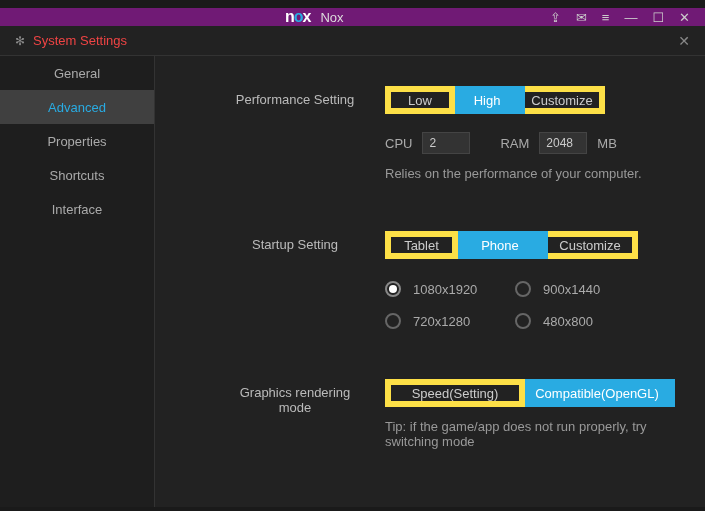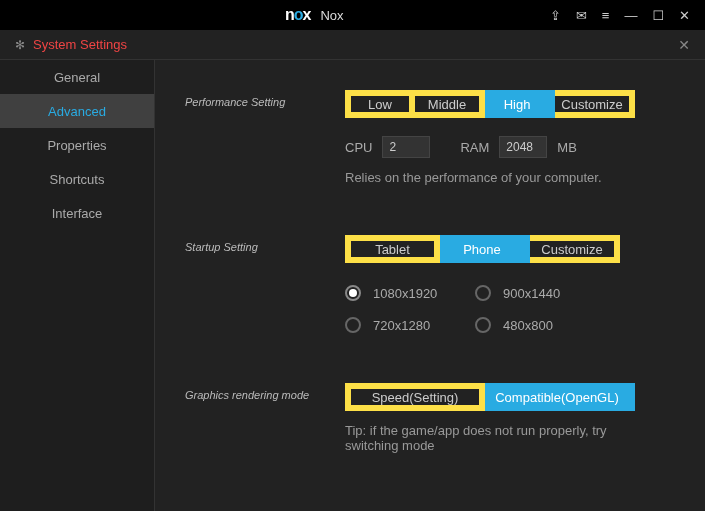--- a/index.html
+++ b/index.html
@@ -5,7 +5,7 @@
 * { margin: 0; padding: 0; box-sizing: border-box; font-family: "Segoe UI", Arial, sans-serif; }
 body { background: #1a1a1a; width: 705px; height: 511px; overflow: hidden; color: #aaa; font-size: 13px; }
 
-.top-strip { height: 30px; background: #000000; display: flex; align-items: center; }
+.top-strip { height: 18px; background: #701a75; display: flex; align-items: center; margin-top: 8px; }
 .top-strip .app-zone { margin-left: 285px; display: flex; align-items: center; gap: 10px; }
 .top-strip .logo { color: #fff; font-weight: bold; font-size: 16px; letter-spacing: -1px; }
 .top-strip .logo .o { color: #29abe2; }

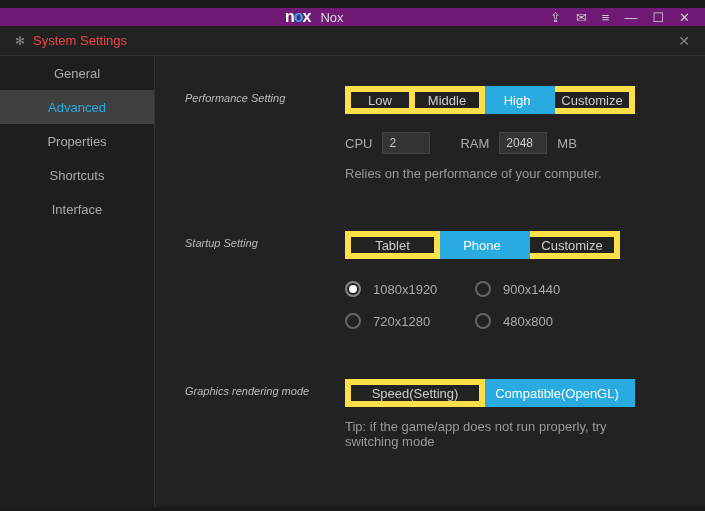--- a/index.html
+++ b/index.html
@@ -18,7 +18,7 @@
 .settings-bar .title { color: #ef4444; font-size: 13px; }
 .settings-bar .close { margin-left: auto; color: #888; font-size: 14px; cursor: pointer; }
 
-.body-area { display: flex; height: calc(511px - 60px); background: #222; }
+.body-area { display: flex; height: calc(511px - 60px); background: #222; gap: 40px; }
 
 .sidebar { width: 155px; background: #1e1e1e; border-right: 1px solid #333; }
 .sidebar .item { height: 34px; display: flex; align-items: center; justify-content: center; color: #aaa; cursor: pointer; font-size: 13px; }

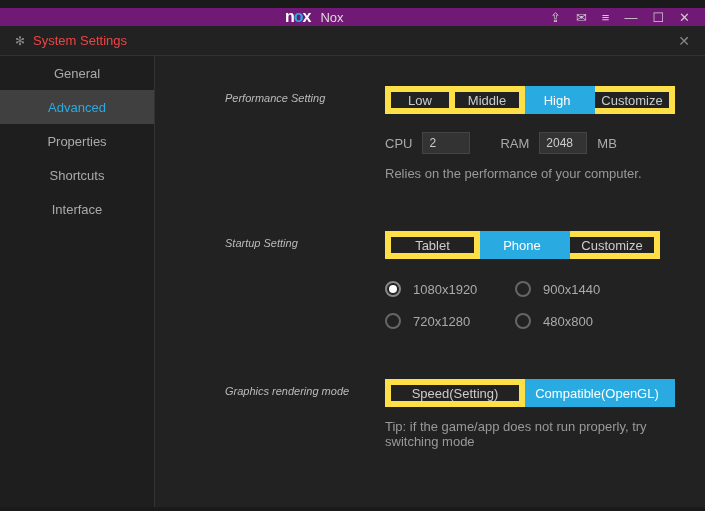--- a/index.html
+++ b/index.html
@@ -27,7 +27,7 @@
 .content { flex: 1; padding: 30px 30px 20px 30px; overflow: hidden; }
 
 .row { display: flex; margin-bottom: 50px; }
-.row-label { width: 160px; color: #bbb; font-size: 11px; padding-top: 6px; text-align: left; padding-right: 20px; font-style: italic; }
+.row-label { width: 160px; color: #bbb; font-size: 13px; padding-top: 6px; text-align: center; padding-right: 20px; }
 .row-body { flex: 1; }
 
 .seg-group { display: flex; }

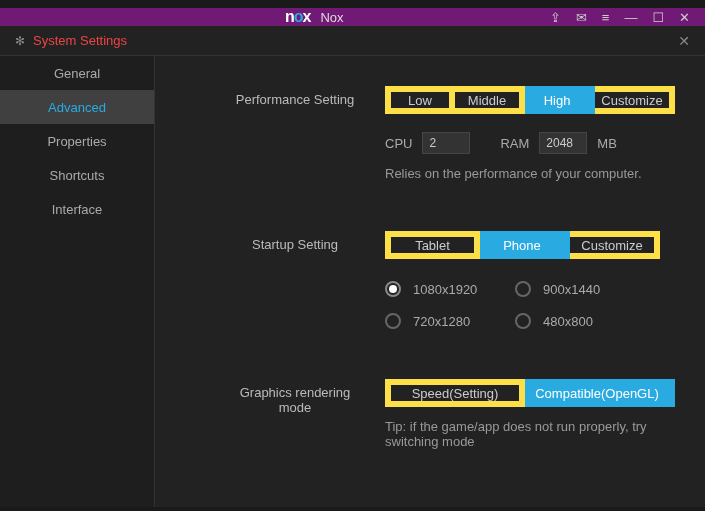--- a/index.html
+++ b/index.html
@@ -85,7 +85,6 @@
       <div class="row-body">
         <div class="seg-group">
           <div class="seg" style="width:70px">Low</div>
-          <div class="seg" style="width:70px">Middle</div>
           <div class="seg active" style="width:70px">High</div>
           <div class="seg" style="width:80px">Customize</div>
         </div>

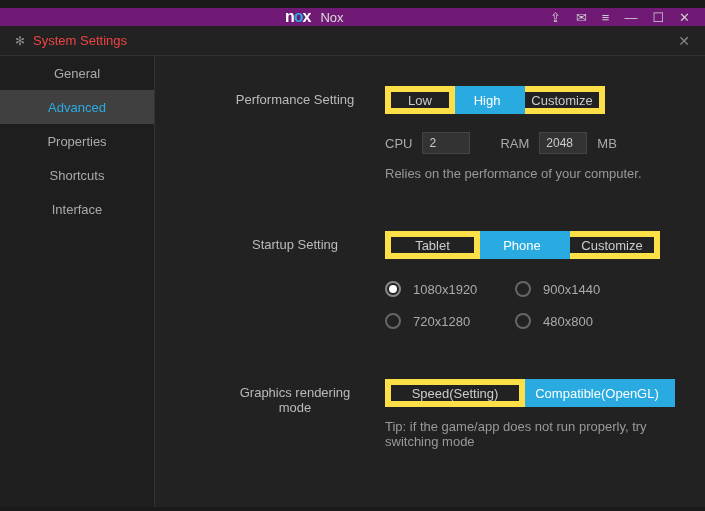--- a/index.html
+++ b/index.html
@@ -103,7 +103,7 @@
       <div class="row-label">Startup Setting</div>
       <div class="row-body">
         <div class="seg-group">
-          <div class="seg" style="width:95px">Tablet</div>
+          <div class="seg" style="width:73px">Tablet</div>
           <div class="seg active" style="width:90px">Phone</div>
           <div class="seg" style="width:90px">Customize</div>
         </div>

